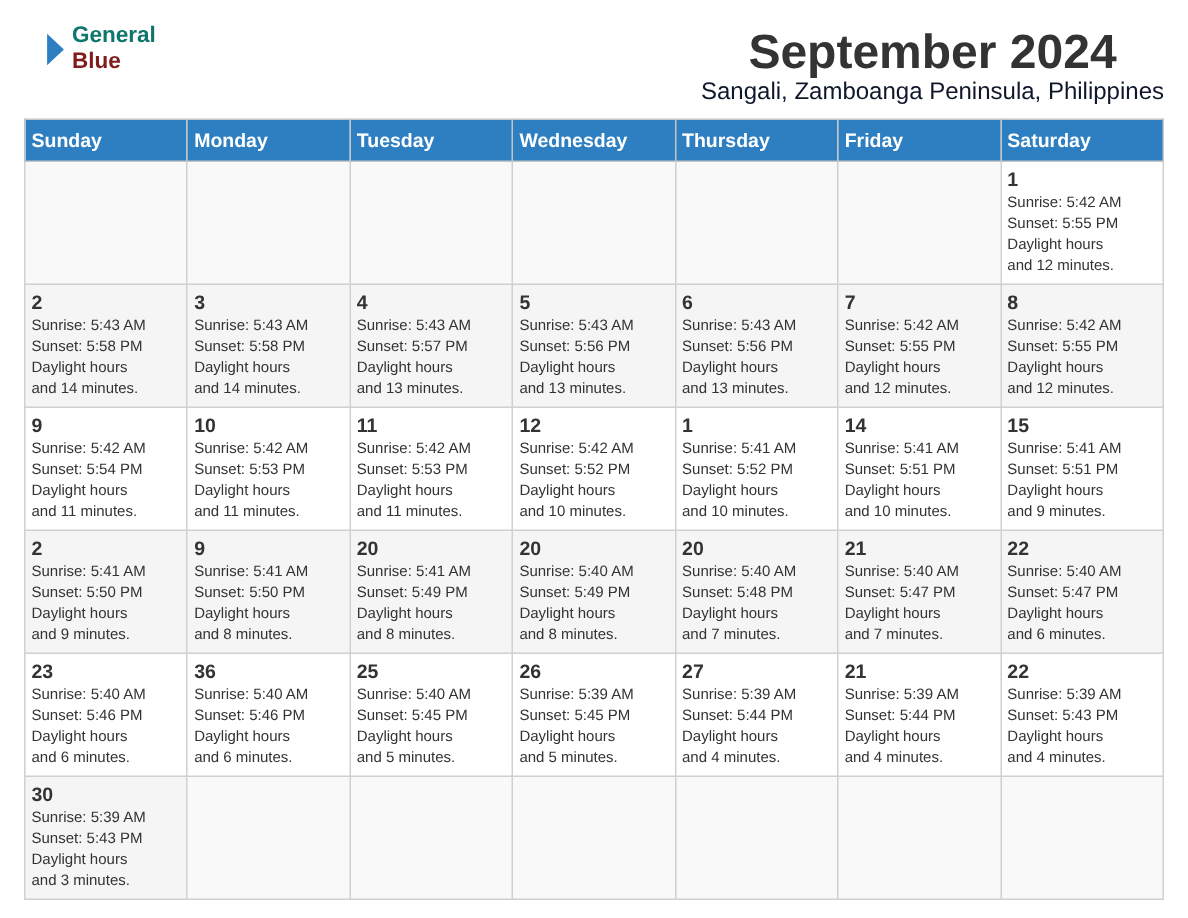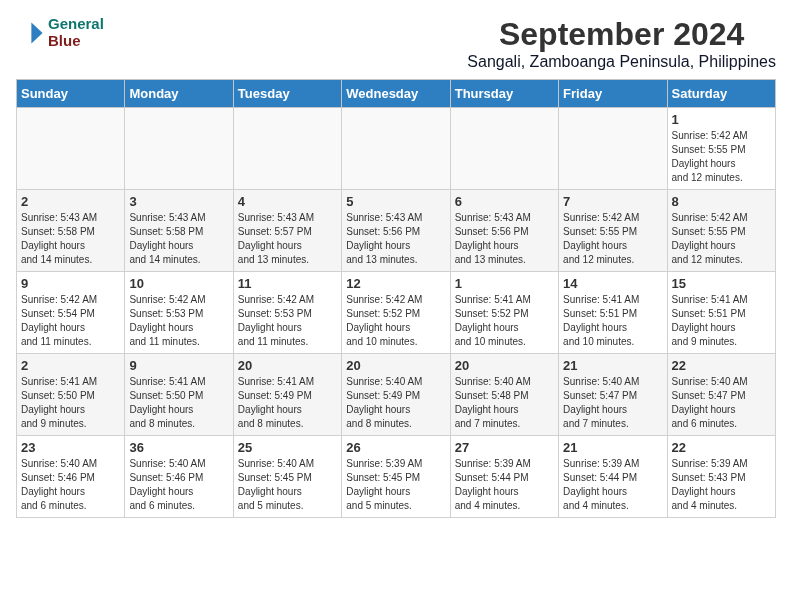--- a/index.html
+++ b/index.html
@@ -398,6 +398,23 @@
         </div>
       </td>
       </tr>
+      <tr>
+        <td>
+        <span class="day-num">30</span>
+        <div class="day-info">
+          Sunrise: 5:39 AM<br>
+          Sunset: 5:43 PM<br>
+          Daylight hours<br>
+          and 3 minutes.
+        </div>
+      </td>
+        <td class="empty-cell"></td>
+        <td class="empty-cell"></td>
+        <td class="empty-cell"></td>
+        <td class="empty-cell"></td>
+        <td class="empty-cell"></td>
+        <td class="empty-cell"></td>
+      </tr>
     </tbody>
 </table>
 

